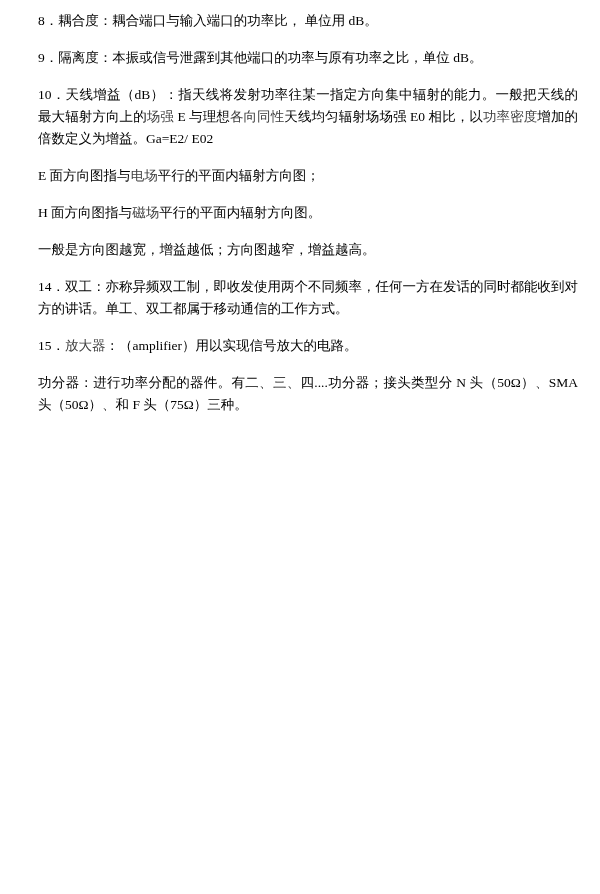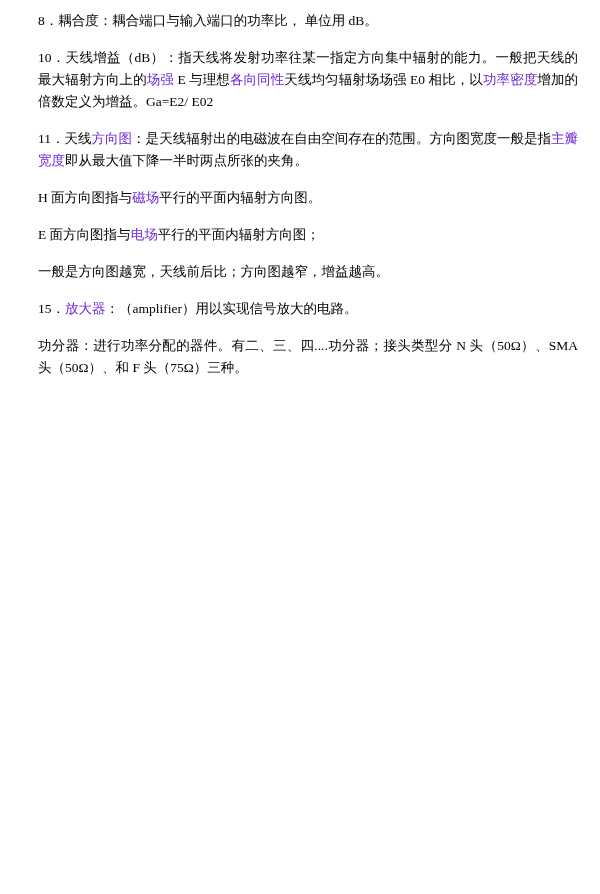--- a/index.html
+++ b/index.html
@@ -43,6 +43,7 @@
 <div class="page">
   <div id="doc-body">
       <p class="para indent"><span>8．耦合度：耦合端口与输入端口的功率比，   单位用 dB。</span></p>
+      <p class="para indent"><span>9．隔离度：本振或信号泄露到其他端口的功率与原有功率之比，单位 dB。</span></p>
       <p class="para indent"><span>10．天线增益（dB）：指天线将发射功率往某一指定方向集中辐射的能力。一般把天线的最大辐射方向上的</span><span class="lnk">场强</span><span> E 与理想</span><span class="lnk">各向同性</span><span>天线均匀辐射场场强 E0 相比，以</span><span class="lnk">功率密度</span><span>增加的倍数定义为增益。Ga=E2/ E02</span></p>
       <p class="para indent"><span>11．天线</span><span class="lnk">方向图</span><span>：是天线辐射出的电磁波在自由空间存在的范围。方向图宽度一般是指</span><span class="lnk">主瓣宽度</span><span>即从最大值下降一半时两点所张的夹角。</span></p>
       <p class="para indent"><span>H 面方向图指与</span><span class="lnk">磁场</span><span>平行的平面内辐射方向图。</span></p>

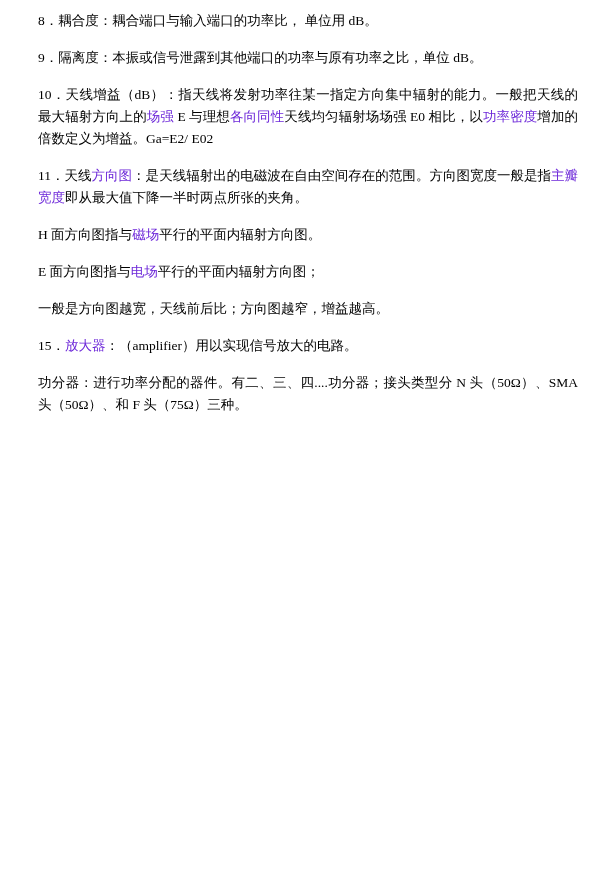--- a/index.html
+++ b/index.html
@@ -34,7 +34,7 @@
     padding-left: 16px;
   }
   .lnk {
-    color: #6d28d9;
+    color: #404040;
   }
 </style>
 </head>

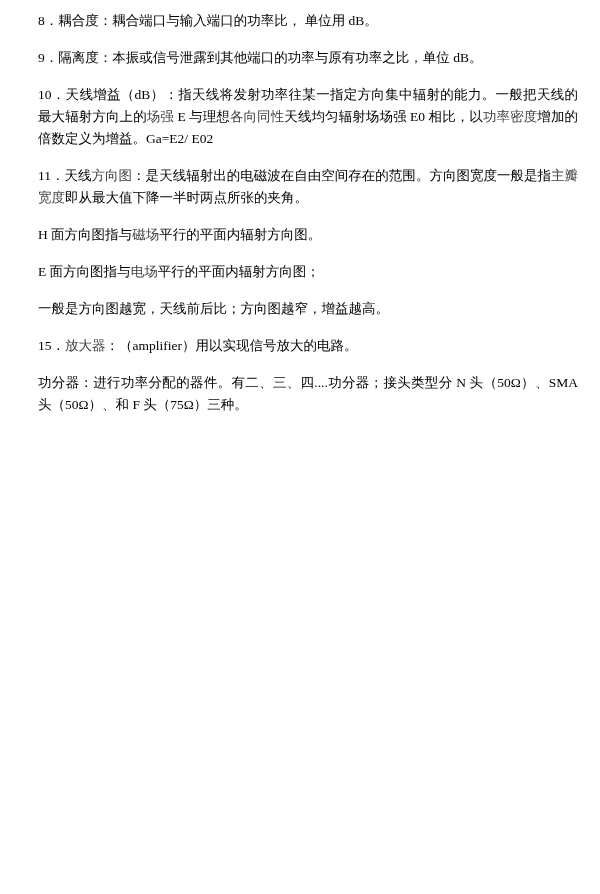--- a/index.html
+++ b/index.html
@@ -45,7 +45,6 @@
       <p class="para indent"><span>8．耦合度：耦合端口与输入端口的功率比，   单位用 dB。</span></p>
       <p class="para indent"><span>9．隔离度：本振或信号泄露到其他端口的功率与原有功率之比，单位 dB。</span></p>
       <p class="para indent"><span>10．天线增益（dB）：指天线将发射功率往某一指定方向集中辐射的能力。一般把天线的最大辐射方向上的</span><span class="lnk">场强</span><span> E 与理想</span><span class="lnk">各向同性</span><span>天线均匀辐射场场强 E0 相比，以</span><span class="lnk">功率密度</span><span>增加的倍数定义为增益。Ga=E2/ E02</span></p>
-      <p class="para indent"><span>11．天线</span><span class="lnk">方向图</span><span>：是天线辐射出的电磁波在自由空间存在的范围。方向图宽度一般是指</span><span class="lnk">主瓣宽度</span><span>即从最大值下降一半时两点所张的夹角。</span></p>
       <p class="para indent"><span>H 面方向图指与</span><span class="lnk">磁场</span><span>平行的平面内辐射方向图。</span></p>
       <p class="para indent"><span>E 面方向图指与</span><span class="lnk">电场</span><span>平行的平面内辐射方向图；</span></p>
       <p class="para indent"><span>一般是方向图越宽，天线前后比；方向图越窄，增益越高。</span></p>

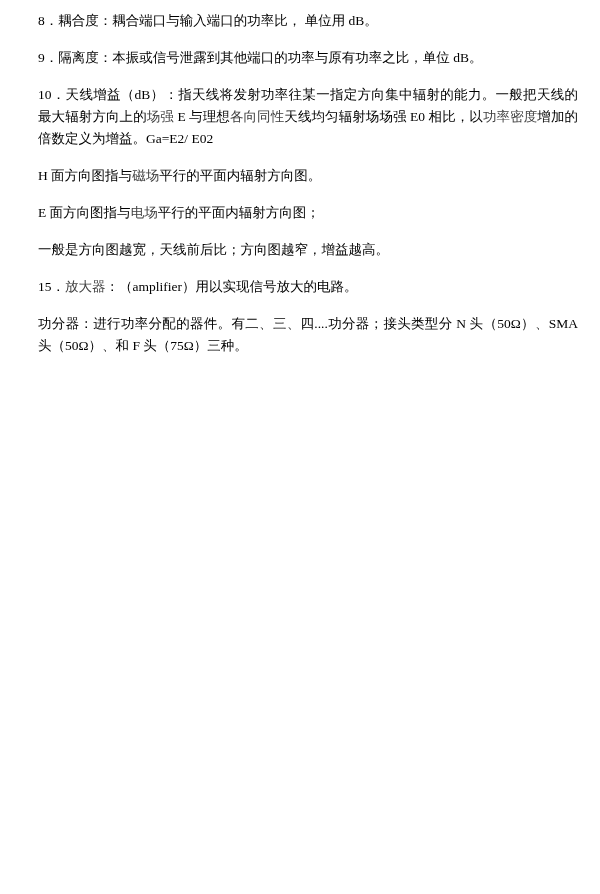--- a/index.html
+++ b/index.html
@@ -45,8 +45,8 @@
       <p class="para indent"><span>8．耦合度：耦合端口与输入端口的功率比，   单位用 dB。</span></p>
       <p class="para indent"><span>9．隔离度：本振或信号泄露到其他端口的功率与原有功率之比，单位 dB。</span></p>
       <p class="para indent"><span>10．天线增益（dB）：指天线将发射功率往某一指定方向集中辐射的能力。一般把天线的最大辐射方向上的</span><span class="lnk">场强</span><span> E 与理想</span><span class="lnk">各向同性</span><span>天线均匀辐射场场强 E0 相比，以</span><span class="lnk">功率密度</span><span>增加的倍数定义为增益。Ga=E2/ E02</span></p>
+      <p class="para indent"><span>E 面方向图指与</span><span class="lnk">电场</span><span>平行的平面内辐射方向图；</span></p>
       <p class="para indent"><span>H 面方向图指与</span><span class="lnk">磁场</span><span>平行的平面内辐射方向图。</span></p>
-      <p class="para indent"><span>E 面方向图指与</span><span class="lnk">电场</span><span>平行的平面内辐射方向图；</span></p>
       <p class="para indent"><span>一般是方向图越宽，天线前后比；方向图越窄，增益越高。</span></p>
       <p class="para indent"><span>15．</span><span class="lnk">放大器</span><span>：（amplifier）用以实现信号放大的电路。</span></p>
       <p class="para indent"><span>功分器：进行功率分配的器件。有二、三、四....功分器；接头类型分 N 头（50Ω）、SMA 头（50Ω）、和 F 头（75Ω）三种。</span></p>

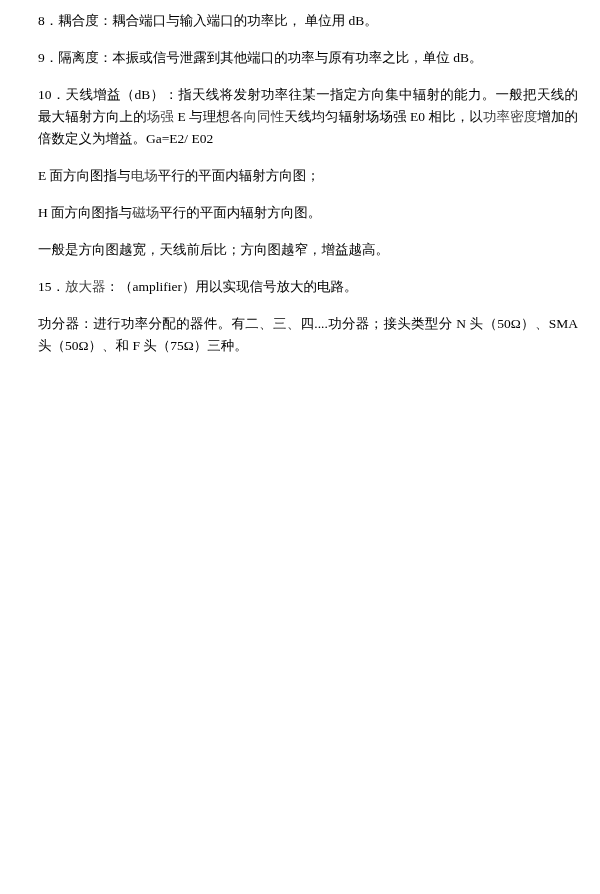--- a/index.html
+++ b/index.html
@@ -47,7 +47,7 @@
       <p class="para indent"><span>10．天线增益（dB）：指天线将发射功率往某一指定方向集中辐射的能力。一般把天线的最大辐射方向上的</span><span class="lnk">场强</span><span> E 与理想</span><span class="lnk">各向同性</span><span>天线均匀辐射场场强 E0 相比，以</span><span class="lnk">功率密度</span><span>增加的倍数定义为增益。Ga=E2/ E02</span></p>
       <p class="para indent"><span>E 面方向图指与</span><span class="lnk">电场</span><span>平行的平面内辐射方向图；</span></p>
       <p class="para indent"><span>H 面方向图指与</span><span class="lnk">磁场</span><span>平行的平面内辐射方向图。</span></p>
-      <p class="para indent"><span>一般是方向图越宽，天线前后比；方向图越窄，增益越高。</span></p>
+      <p class="para indent"><span>一般是方向图越宽，增益越低；方向图越窄，增益越高。</span></p>
       <p class="para indent"><span>15．</span><span class="lnk">放大器</span><span>：（amplifier）用以实现信号放大的电路。</span></p>
       <p class="para indent"><span>功分器：进行功率分配的器件。有二、三、四....功分器；接头类型分 N 头（50Ω）、SMA 头（50Ω）、和 F 头（75Ω）三种。</span></p>
     </div>

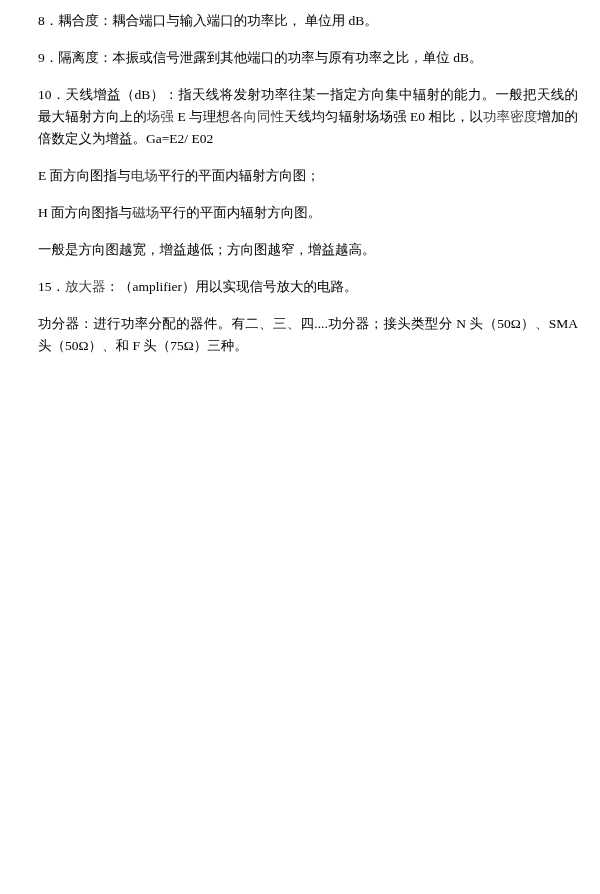--- a/index.html
+++ b/index.html
@@ -48,6 +48,7 @@
       <p class="para indent"><span>E 面方向图指与</span><span class="lnk">电场</span><span>平行的平面内辐射方向图；</span></p>
       <p class="para indent"><span>H 面方向图指与</span><span class="lnk">磁场</span><span>平行的平面内辐射方向图。</span></p>
       <p class="para indent"><span>一般是方向图越宽，增益越低；方向图越窄，增益越高。</span></p>
+      <p class="para indent"><span>14．双工：亦称异频双工制，即收发使用两个不同频率，任何一方在发话的同时都能收到对方的讲话。单工、双工都属于移动通信的工作方式。</span></p>
       <p class="para indent"><span>15．</span><span class="lnk">放大器</span><span>：（amplifier）用以实现信号放大的电路。</span></p>
       <p class="para indent"><span>功分器：进行功率分配的器件。有二、三、四....功分器；接头类型分 N 头（50Ω）、SMA 头（50Ω）、和 F 头（75Ω）三种。</span></p>
     </div>

